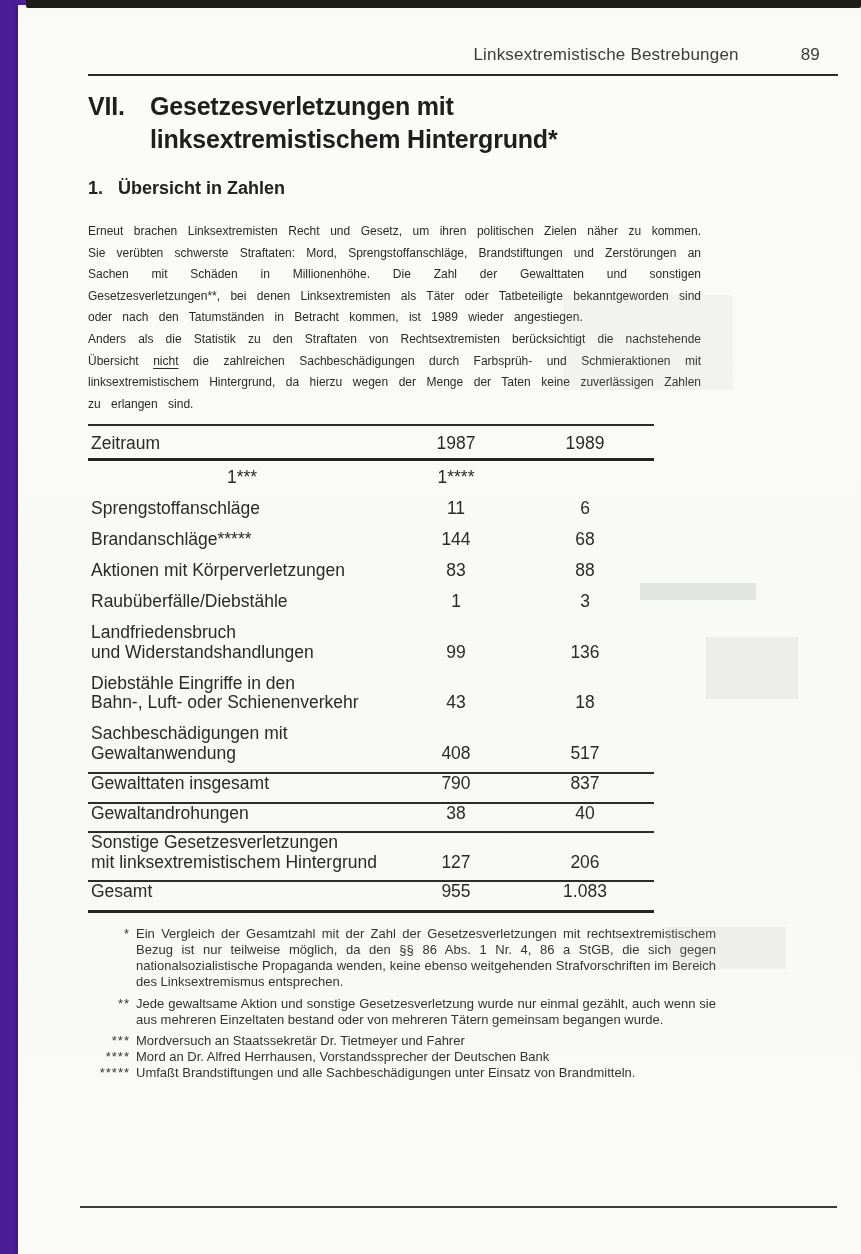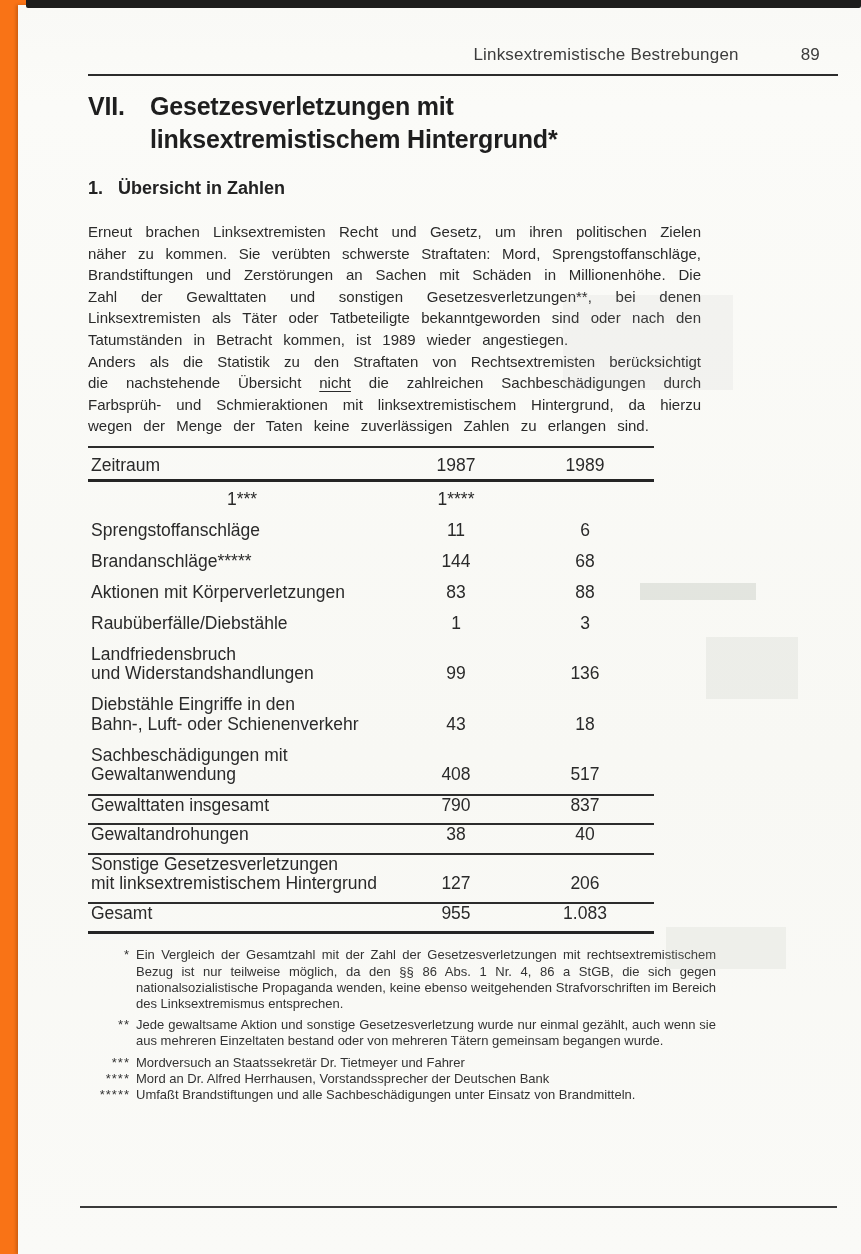--- a/index.html
+++ b/index.html
@@ -6,7 +6,7 @@
   .scan{
     position:relative;
     width:861px;height:1254px;
-    background:#f97316;
+    background:#4c1d95;
     overflow:hidden;
     font-family:"Liberation Sans","DejaVu Sans",sans-serif;
     color:#262626;

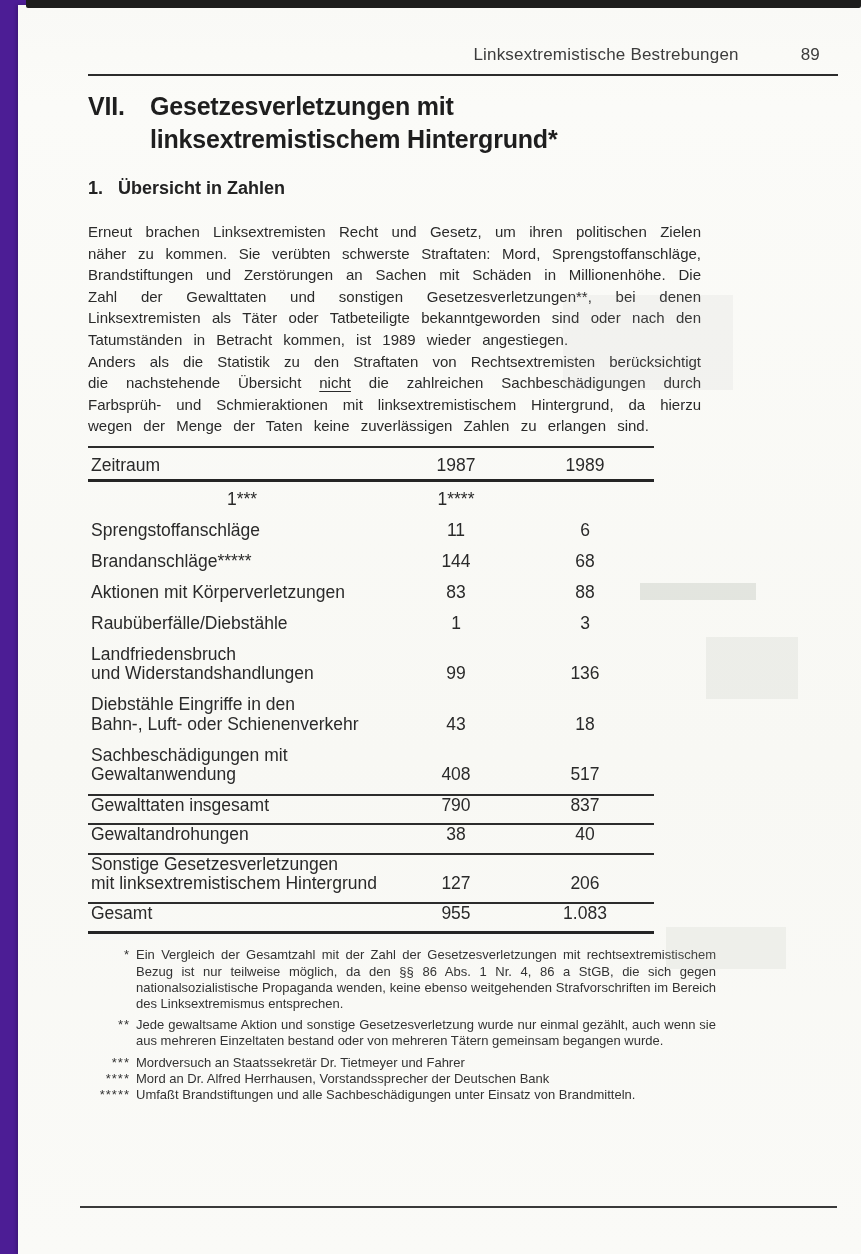--- a/index.html
+++ b/index.html
@@ -50,7 +50,7 @@
   
   .bodytext{
     margin-top:22px;width:613px;
-    font-size:15px;line-height:21.6px;color:#2a2a2a;
+    font-size:12px;line-height:21.6px;color:#2a2a2a;
     text-align:justify;word-spacing:7px;
   }
   .bodytext p{margin:0;}

